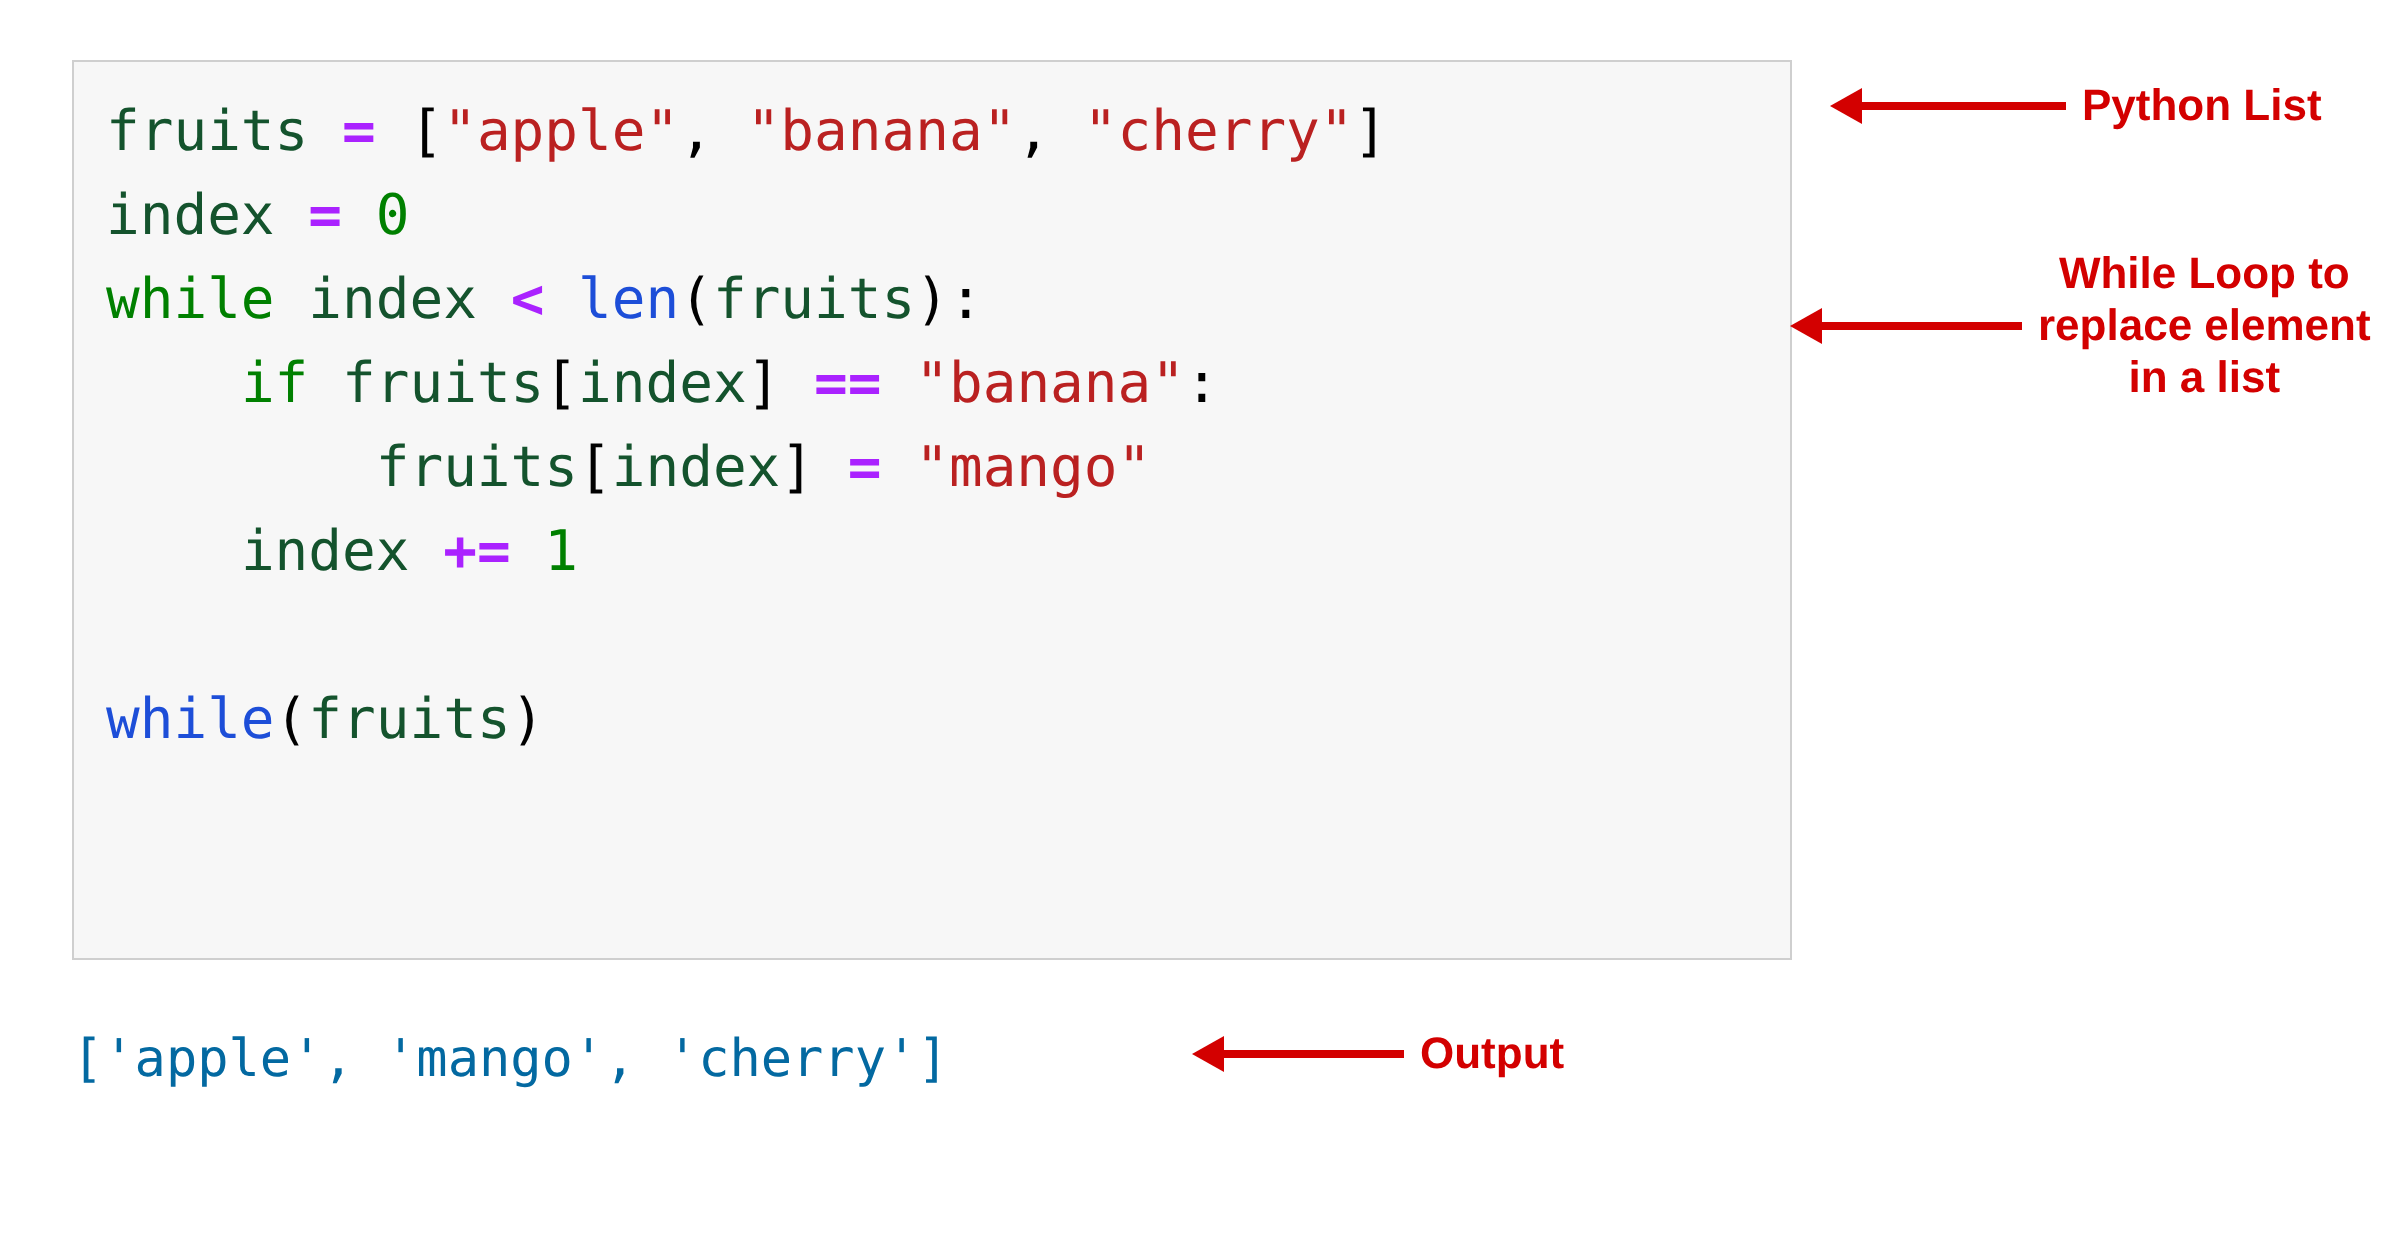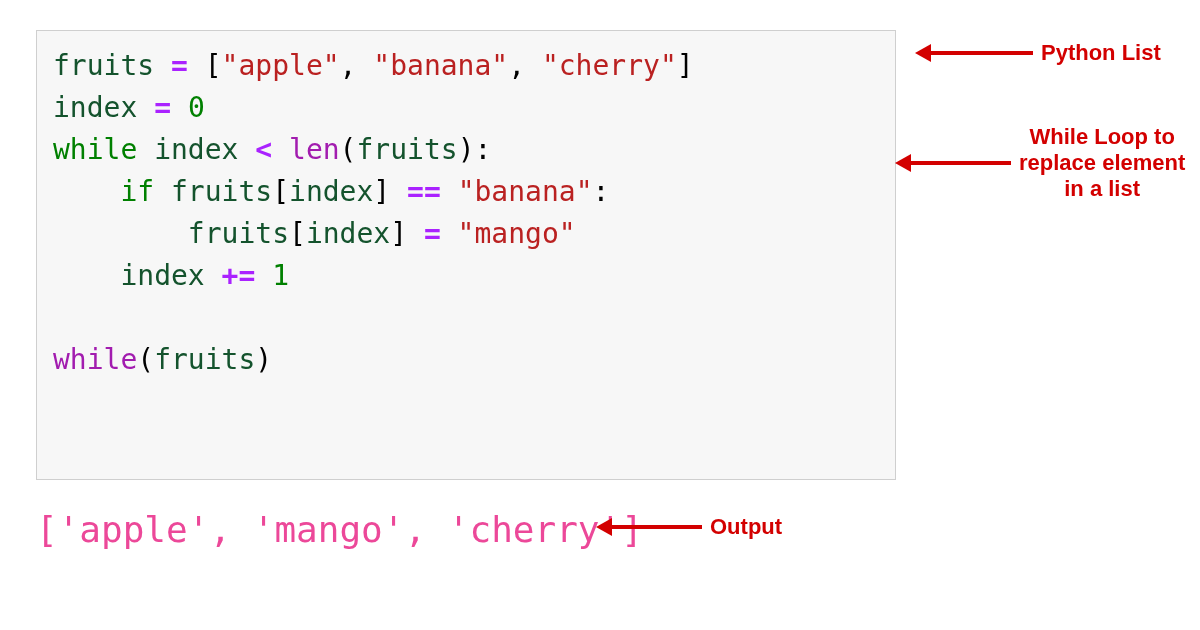--- a/index.html
+++ b/index.html
@@ -43,7 +43,7 @@
     .str { color: #BA2121; }
     .num { color: #008000; }
     .kw  { color: #008000; font-weight: normal; }
-    .fn  { color: #a21caf; }
+    .fn  { color: #1d4ed8; }
 
     
     .annotation {

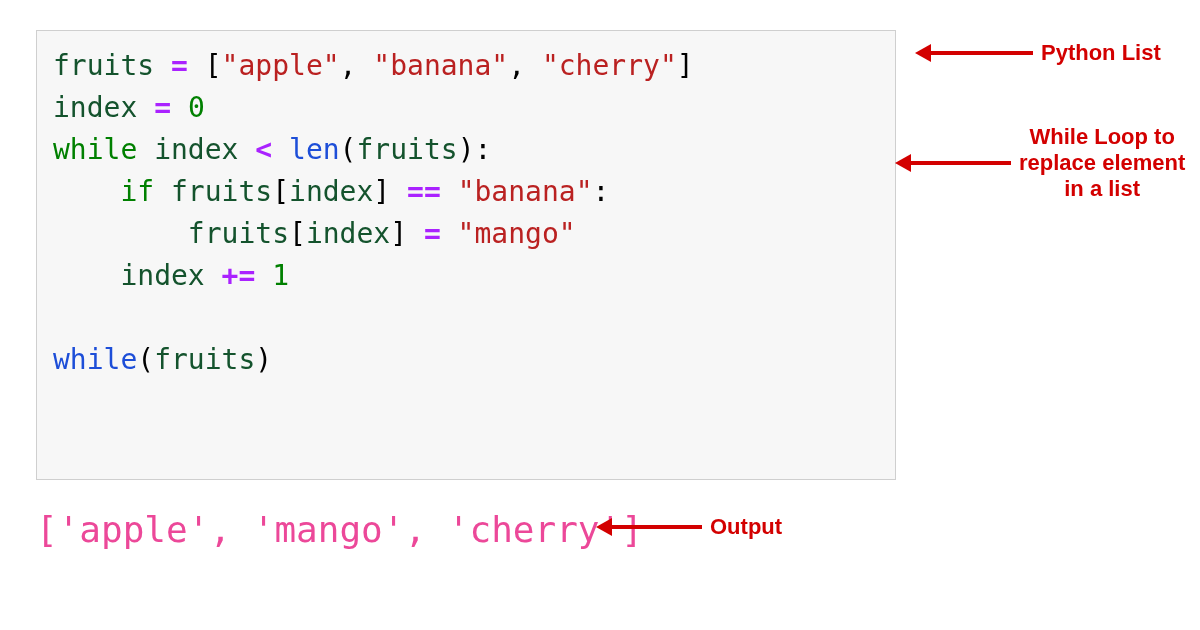--- a/index.html
+++ b/index.html
@@ -29,10 +29,10 @@
       position: absolute;
       left: 36px;
       top: 510px;
-      font-size: 36px;
+      font-size: 26px;
       line-height: 40px;
       white-space: pre;
-      color: #ec4899;
+      color: #0369a1;
     }
 
     

